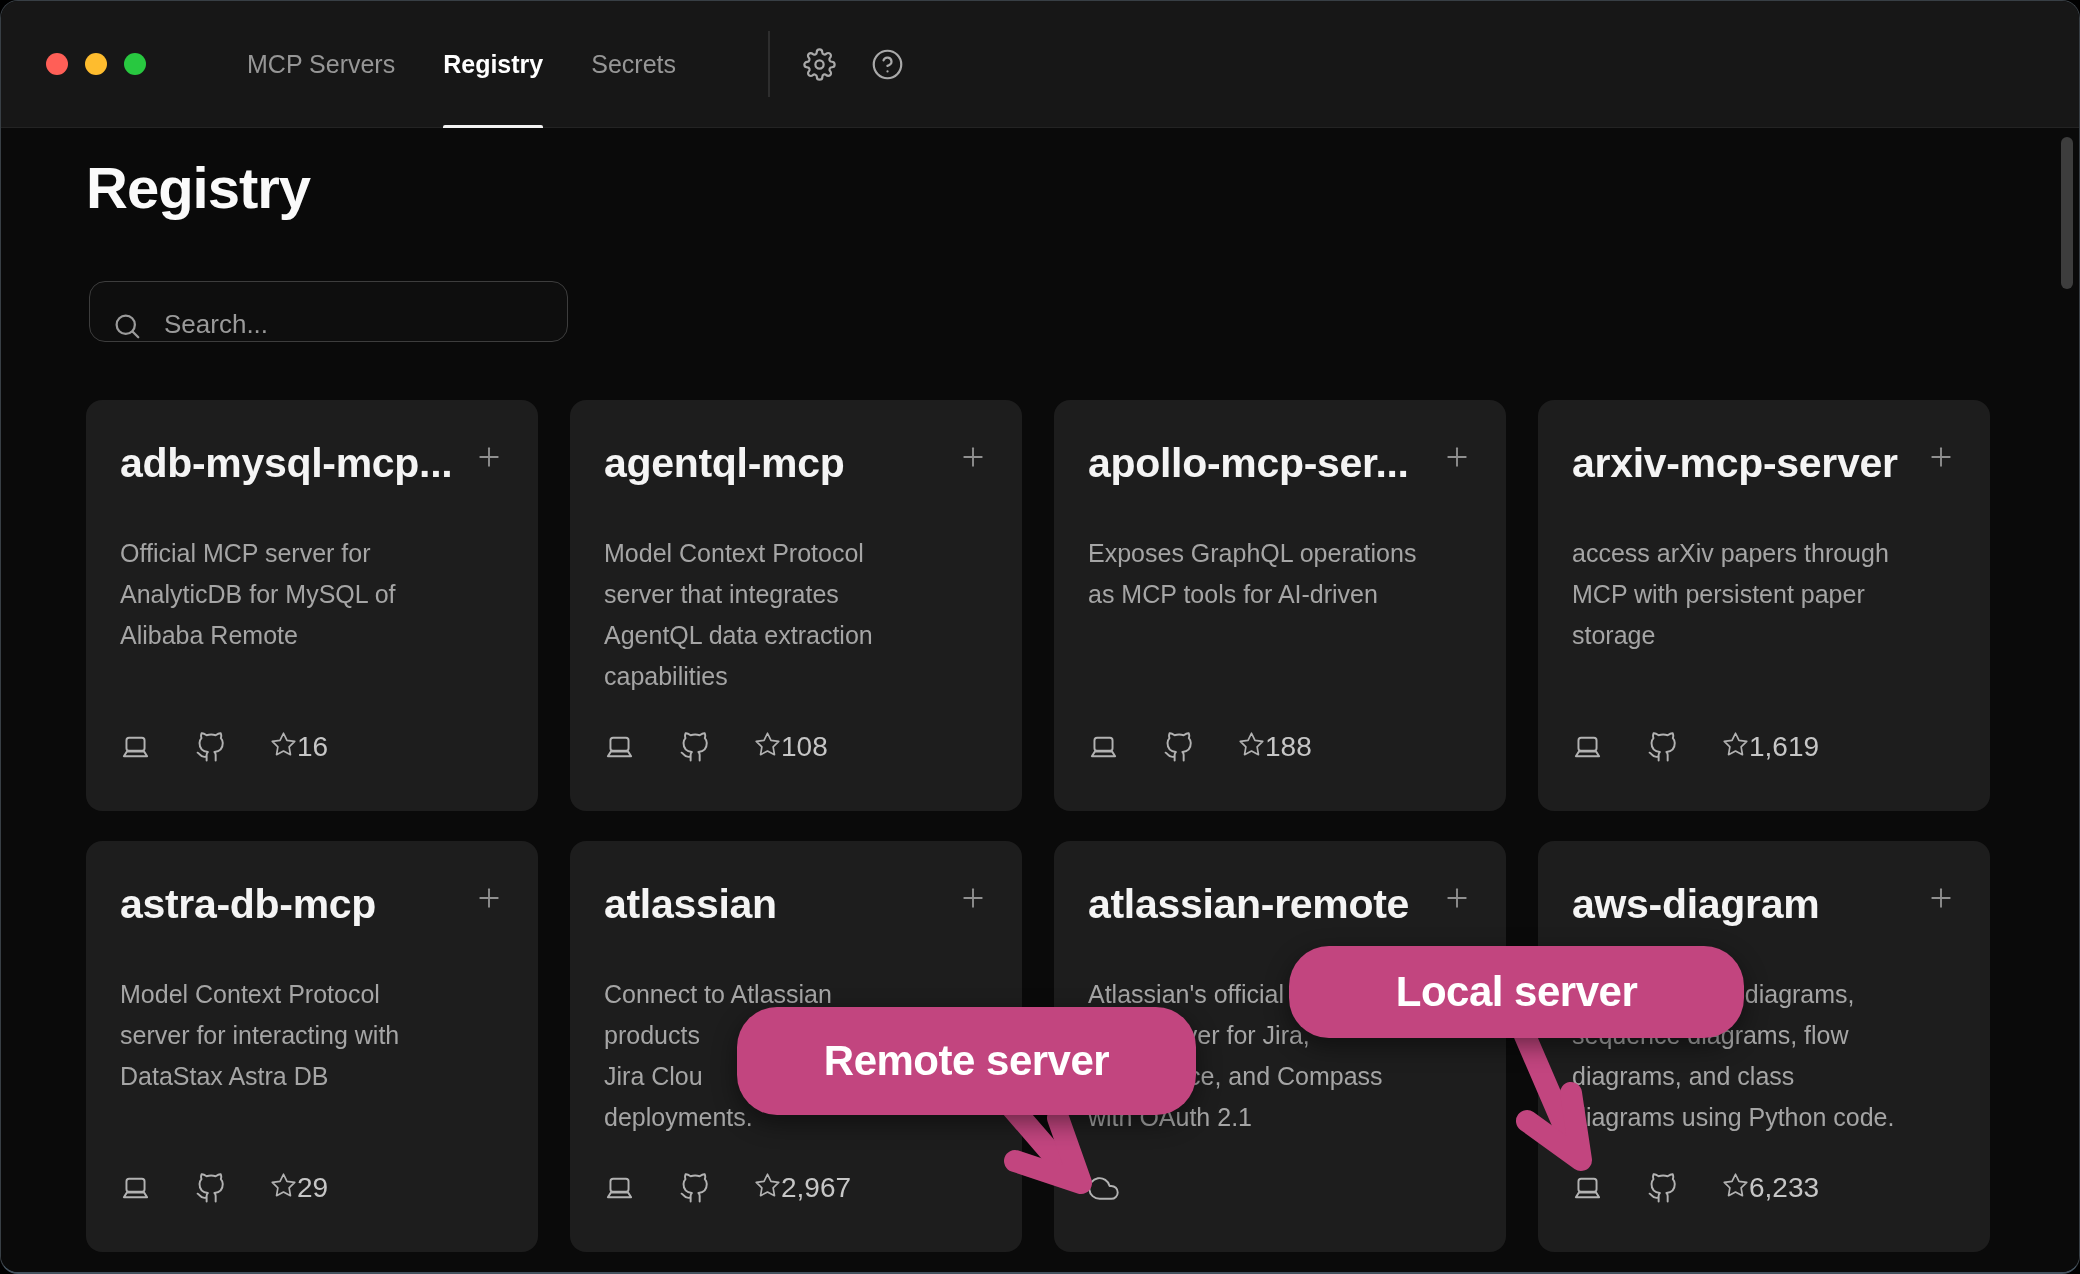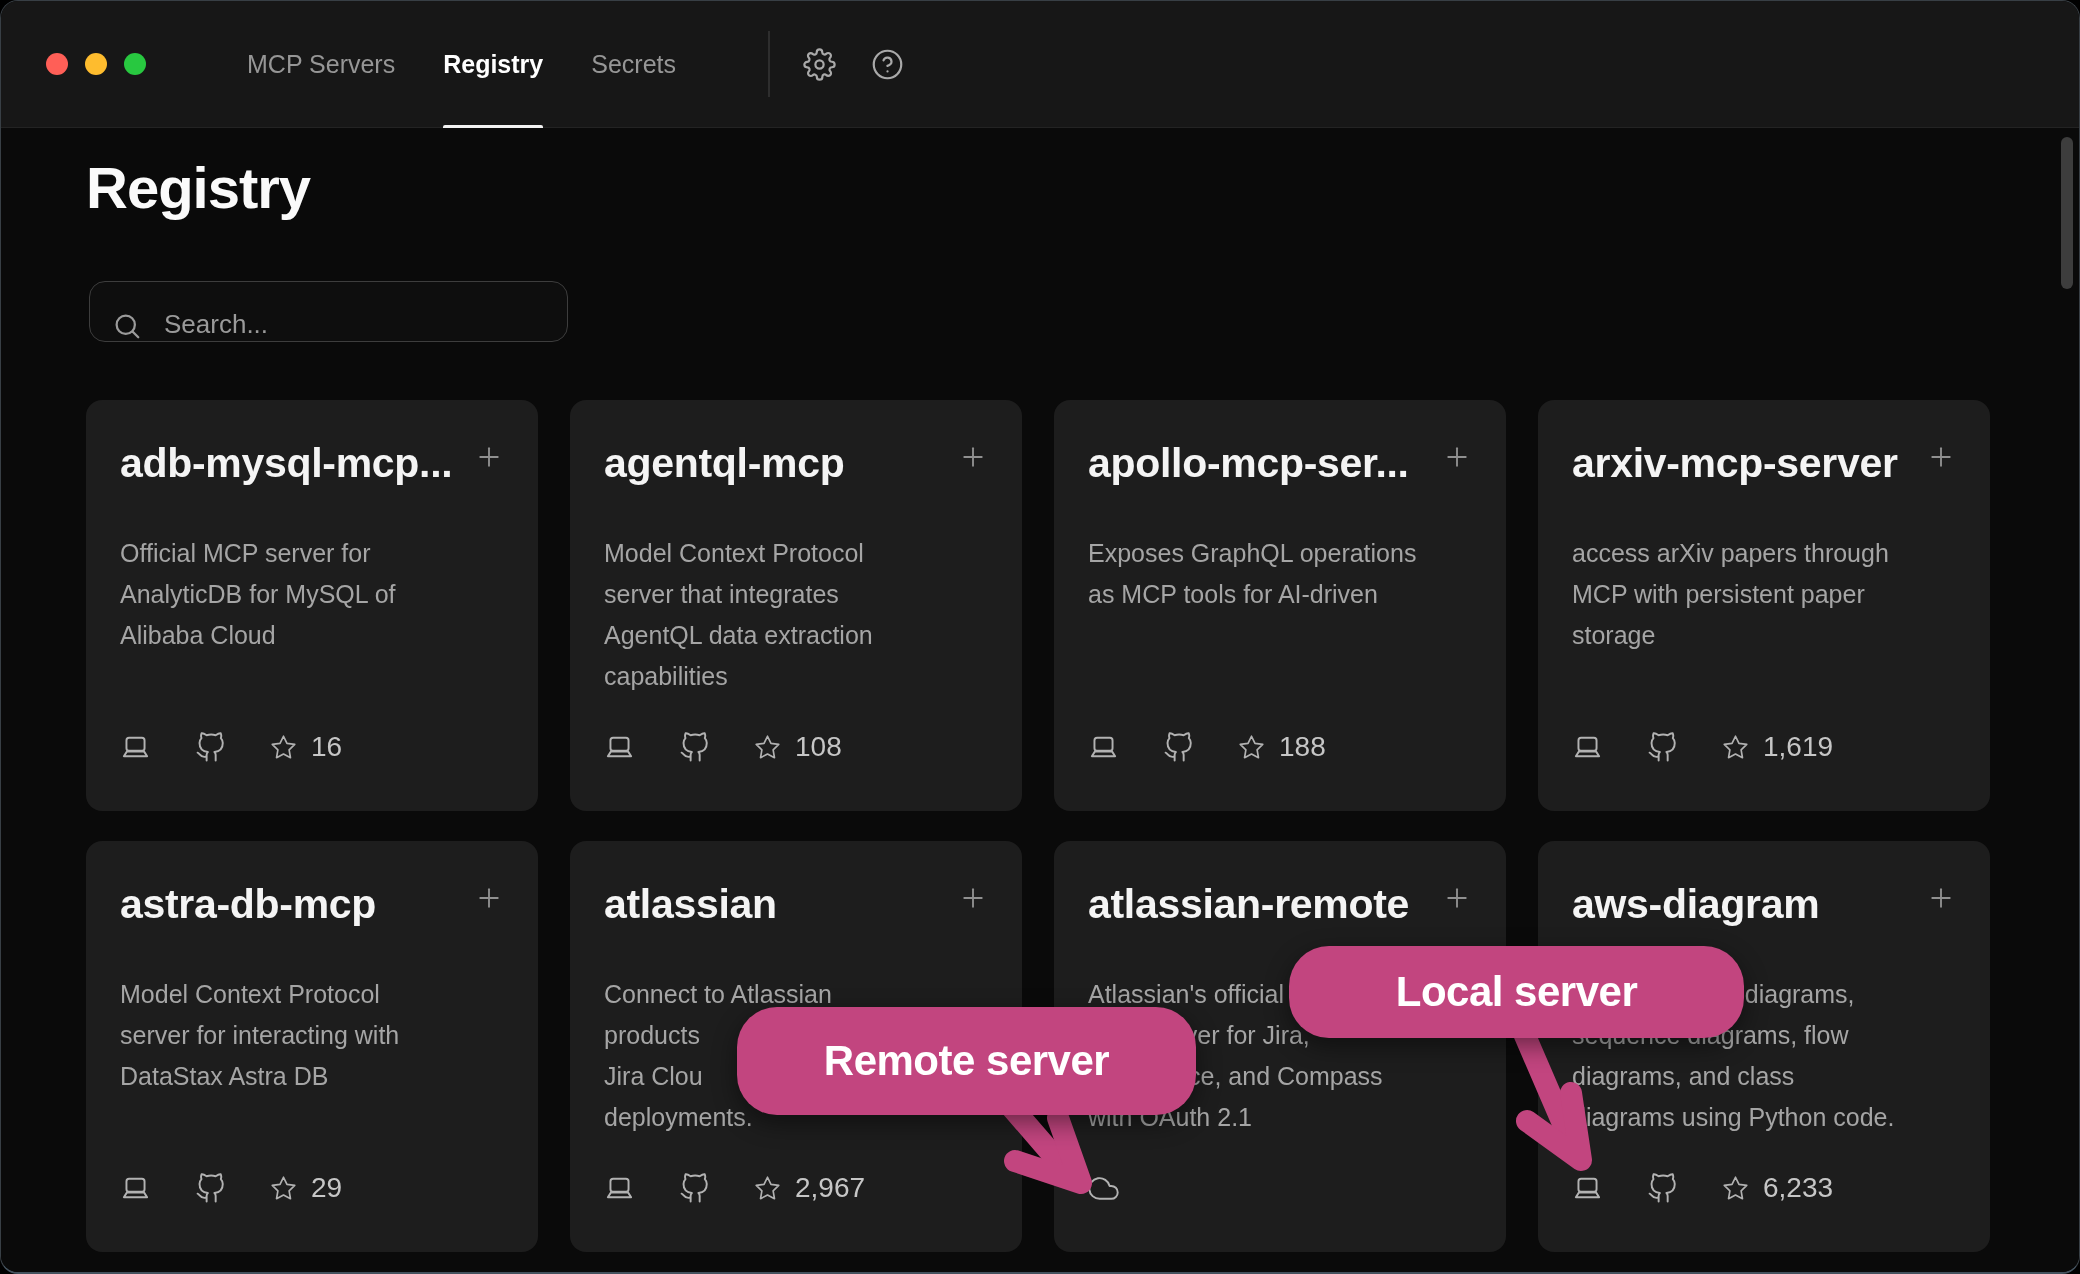--- a/index.html
+++ b/index.html
@@ -164,7 +164,7 @@
         <div class="card-desc">
           <div>Official MCP server for</div>
             <div>AnalyticDB for MySQL of</div>
-            <div>Alibaba Cloud</div>
+            <div>Alibaba Remote</div>
         </div>
         <div class="card-footer">
           <span class="meta-icon">

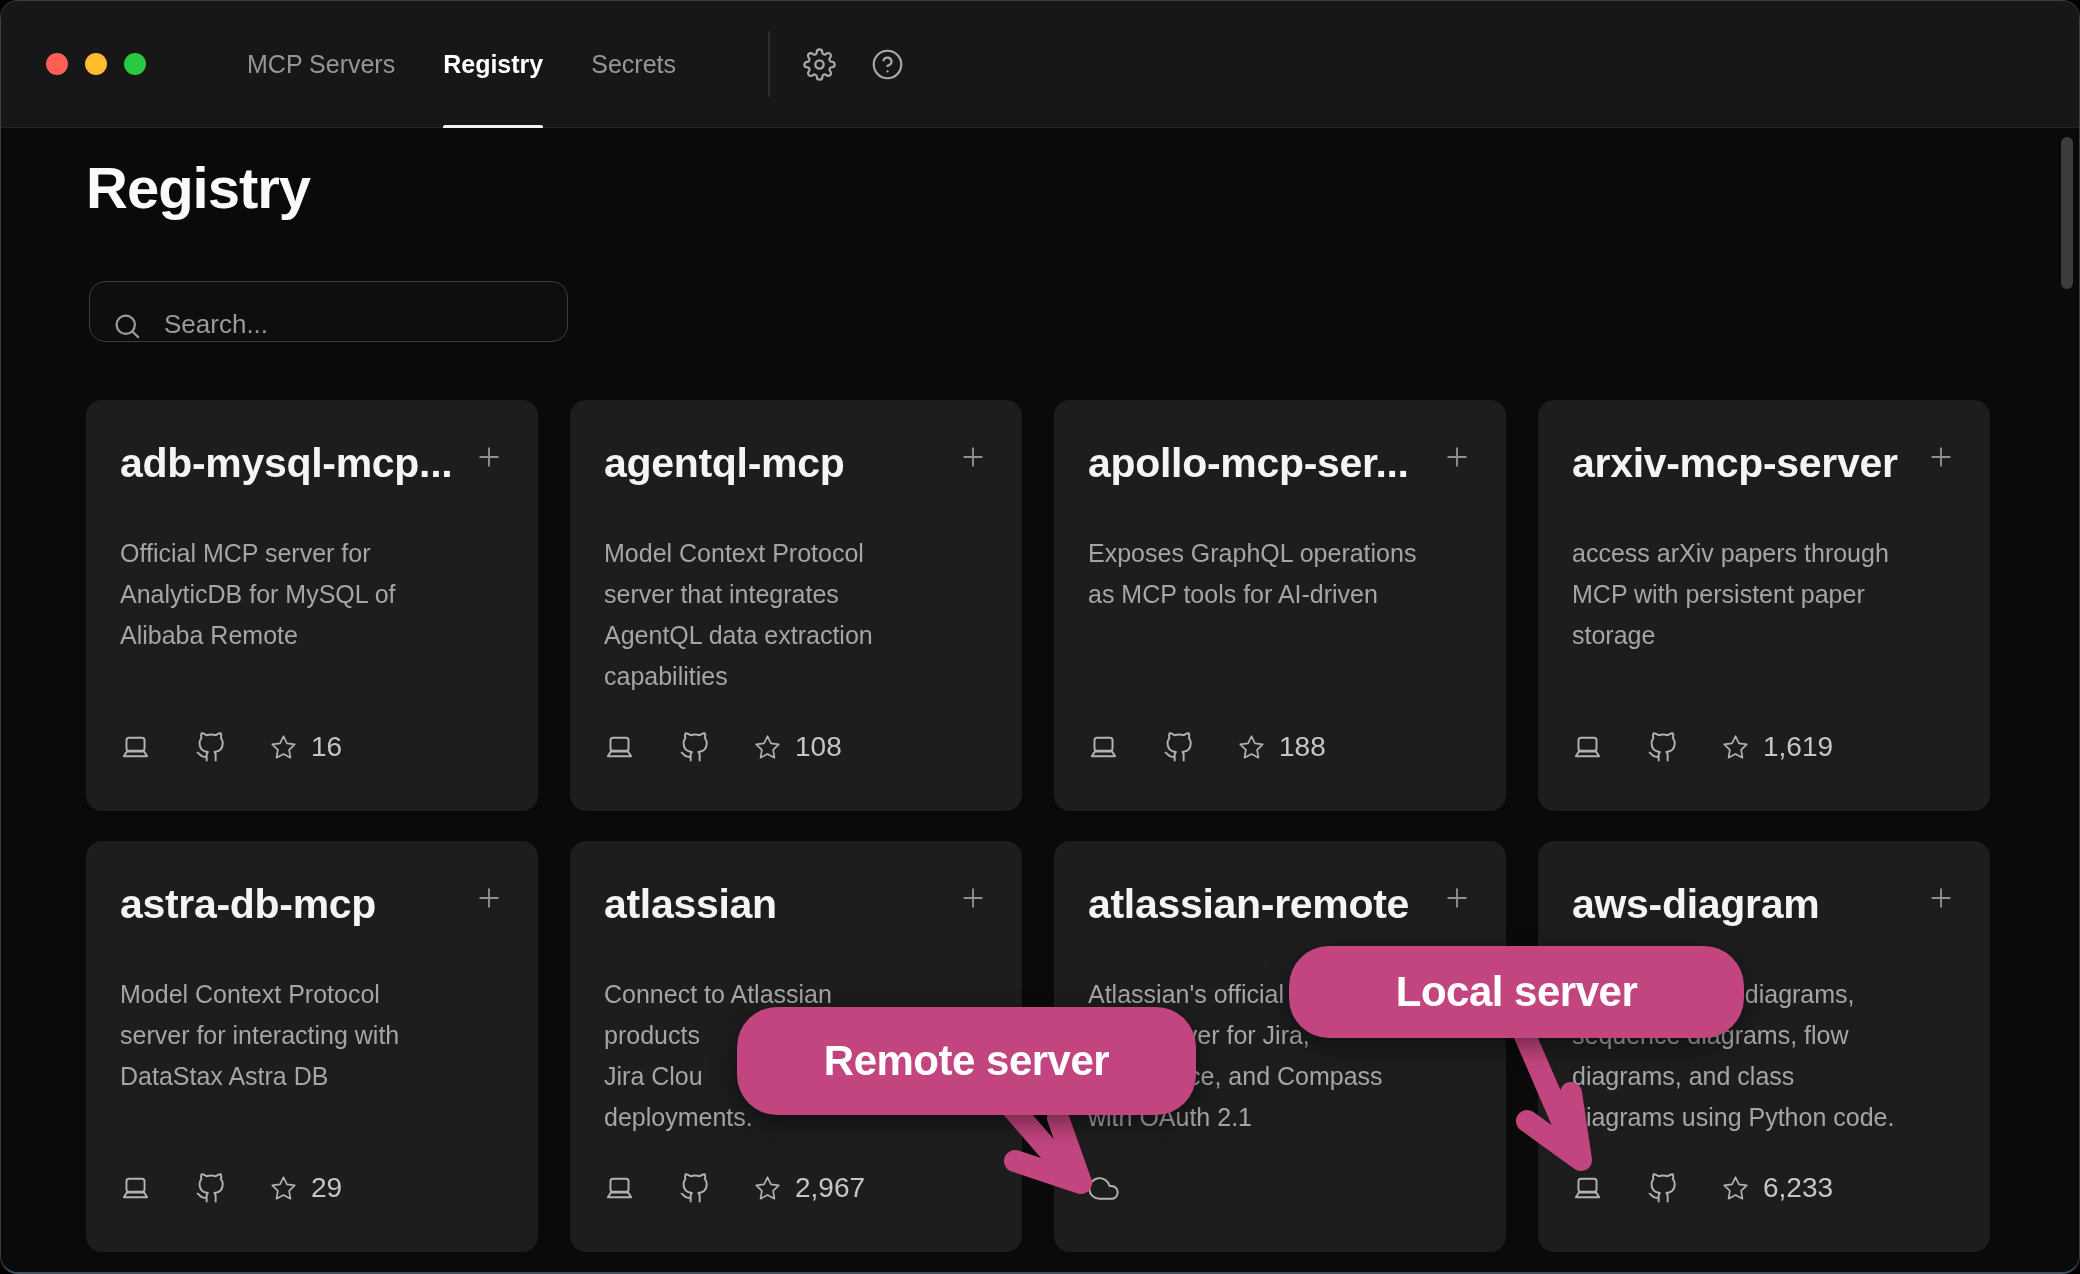--- a/index.html
+++ b/index.html
@@ -86,7 +86,7 @@
   .meta-icon { color:#b2b2b2; display:flex; }
   .meta-icon svg { width:31px; height:31px; }
   .meta-icon + .meta-icon, .meta-icon + .stars { margin-left:44px; }
-  .stars { display:flex; align-items:center; gap:14px; color:#b2b2b2; }
+  .stars { display:flex; align-items:flex-start; color:#b2b2b2; }
   .stars svg { width:27px; height:27px; }
   .star-count { font-size:28px; color:#c6c6c6; }
 

